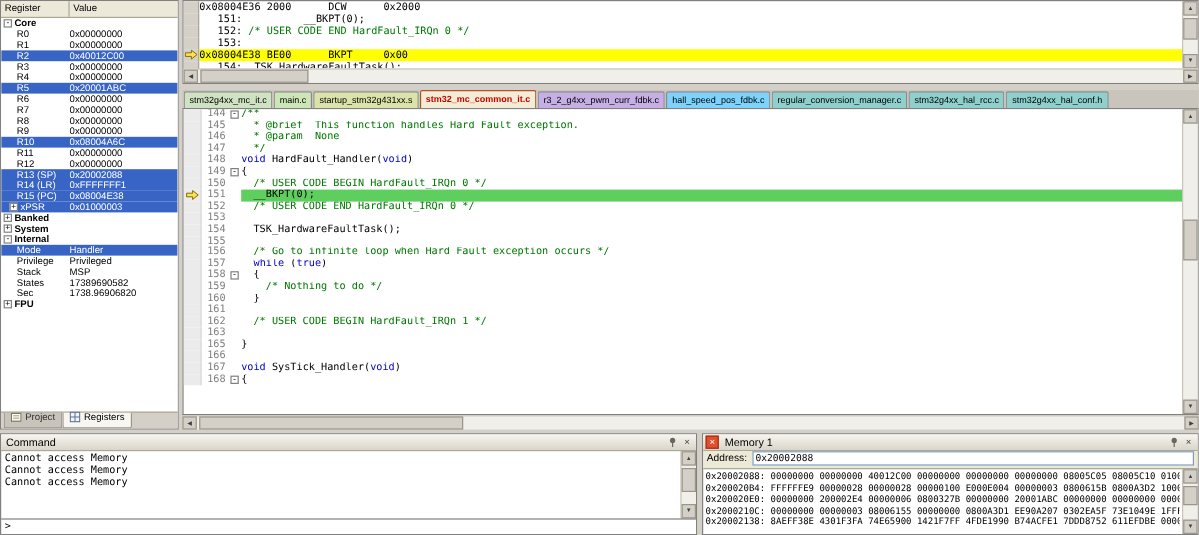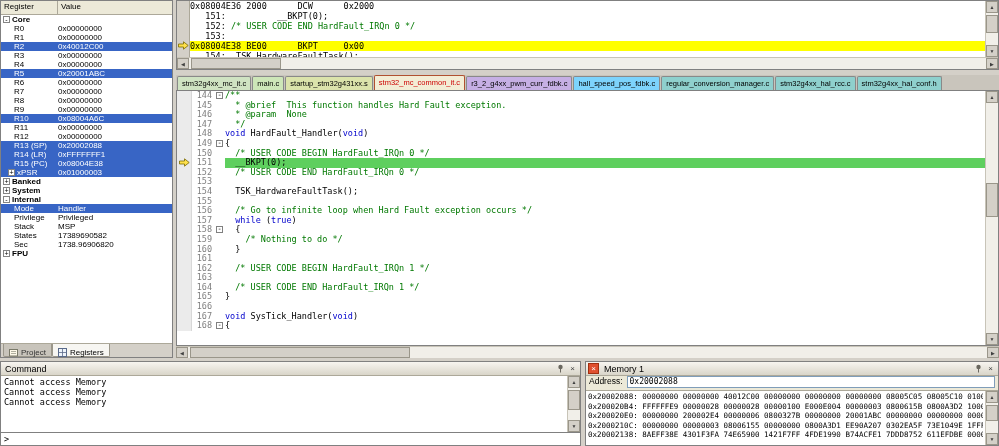--- a/index.html
+++ b/index.html
@@ -13,7 +13,7 @@
   .top{height:358px;display:flex;min-height:0}
 
   
-  .left-panel{width:173px;flex-shrink:0;background:#fff;border:1px solid #808080;display:flex;flex-direction:column}
+  .left-panel{width:149px;flex-shrink:0;background:#fff;border:1px solid #808080;display:flex;flex-direction:column}
   .reg-header{height:14px;display:flex;background:#ece9d8;border-bottom:1px solid #aca899;font-size:8px;flex-shrink:0}
   .reg-header>div{padding:1px 3px;overflow:hidden}
   .reg-header .col-name{width:57px;border-right:1px solid #aca899;flex-shrink:0}

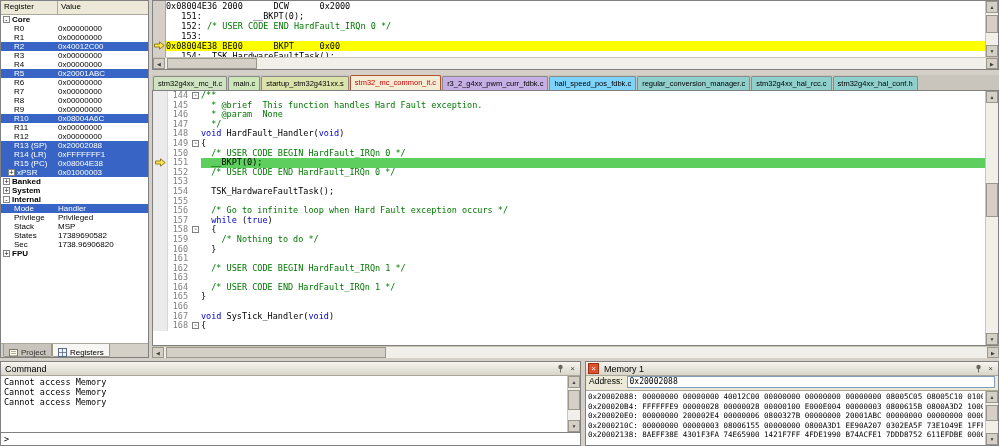--- a/index.html
+++ b/index.html
@@ -55,7 +55,7 @@
           border-bottom:1px solid #808080;overflow:hidden;flex-shrink:0}
   .etab{height:14px;line-height:12px;padding:1px 4px 0 4px;font-size:7.5px;border:1px solid #898989;border-bottom:none;
         border-radius:2px 2px 0 0;white-space:nowrap;color:#000;overflow:hidden}
-  .etab.active{font-weight:normal;color:var(--tabactive);height:15px;border-color:#b05030}
+  .etab.active{font-weight:bold;color:var(--tabactive);height:15px;border-color:#b05030}
 
   
   .editor-wrap{flex:1;display:flex;border:1px solid #808080;border-top:none;background:#fff;min-height:0}

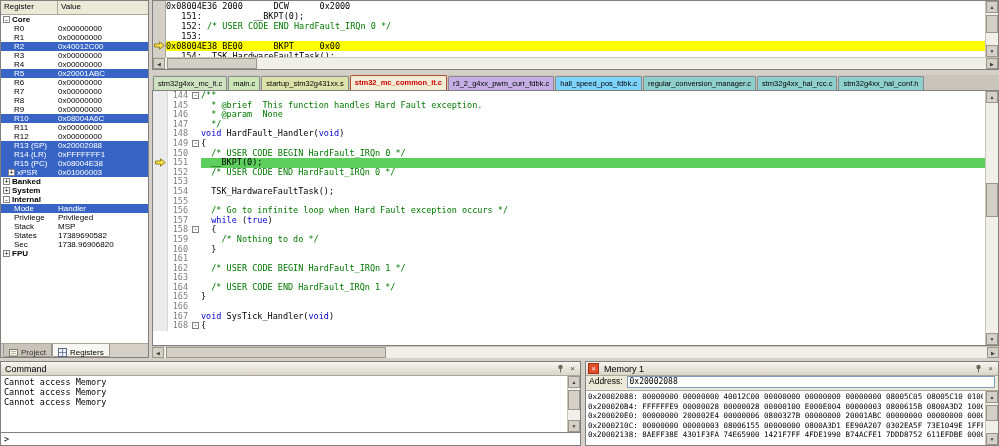--- a/index.html
+++ b/index.html
@@ -401,7 +401,6 @@
             <div class="erow"><div class="emargin"></div><div class="elno">161</div><div class="efold"></div><div class="ecode"></div></div>
             <div class="erow"><div class="emargin"></div><div class="elno">162</div><div class="efold"></div><div class="ecode"><span class="seg-cm">  /* USER CODE BEGIN HardFault_IRQn 1 */</span></div></div>
             <div class="erow"><div class="emargin"></div><div class="elno">163</div><div class="efold"></div><div class="ecode"></div></div>
-            <div class="erow"><div class="emargin"></div><div class="elno">164</div><div class="efold"></div><div class="ecode"><span class="seg-cm">  /* USER CODE END HardFault_IRQn 1 */</span></div></div>
             <div class="erow"><div class="emargin"></div><div class="elno">165</div><div class="efold"></div><div class="ecode"><span class="seg-pl">}</span></div></div>
             <div class="erow"><div class="emargin"></div><div class="elno">166</div><div class="efold"></div><div class="ecode"></div></div>
             <div class="erow"><div class="emargin"></div><div class="elno">167</div><div class="efold"></div><div class="ecode"><span class="seg-kw">void</span><span class="seg-pl"> SysTick_Handler(</span><span class="seg-kw">void</span><span class="seg-pl">)</span></div></div>

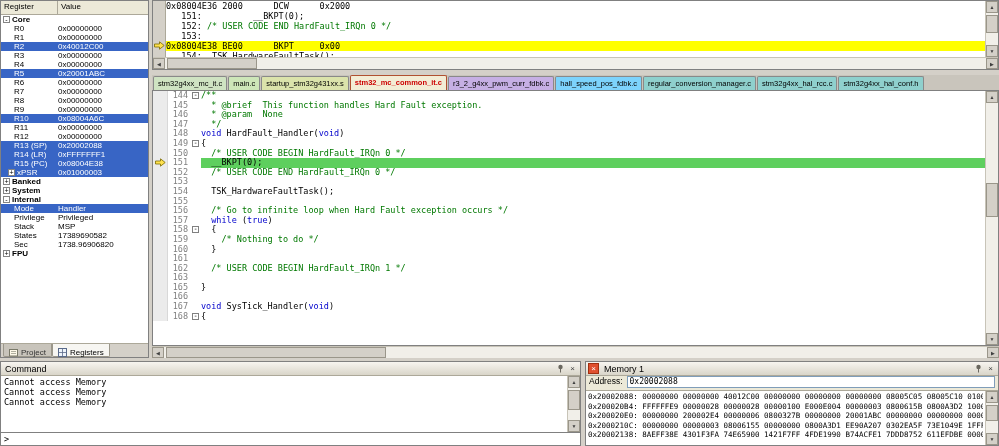--- a/index.html
+++ b/index.html
@@ -28,7 +28,7 @@
   .glabel{font-weight:bold}
   .panel-tabs{height:14px;background:#d4d0c8;border-top:1px solid #aca899;display:flex;align-items:stretch;
               padding-left:2px;font-size:8px;flex-shrink:0}
-  .ptab{display:flex;align-items:flex-start;gap:3px;padding:4px 5px;border:1px solid #9a968a;border-top:none;
+  .ptab{display:flex;align-items:flex-end;gap:3px;padding:4px 5px;border:1px solid #9a968a;border-top:none;
         background:#c8c4bb;border-radius:0 0 2px 2px;color:#333}
   .ptab.active{background:#f7f6f2;color:#000}
 

